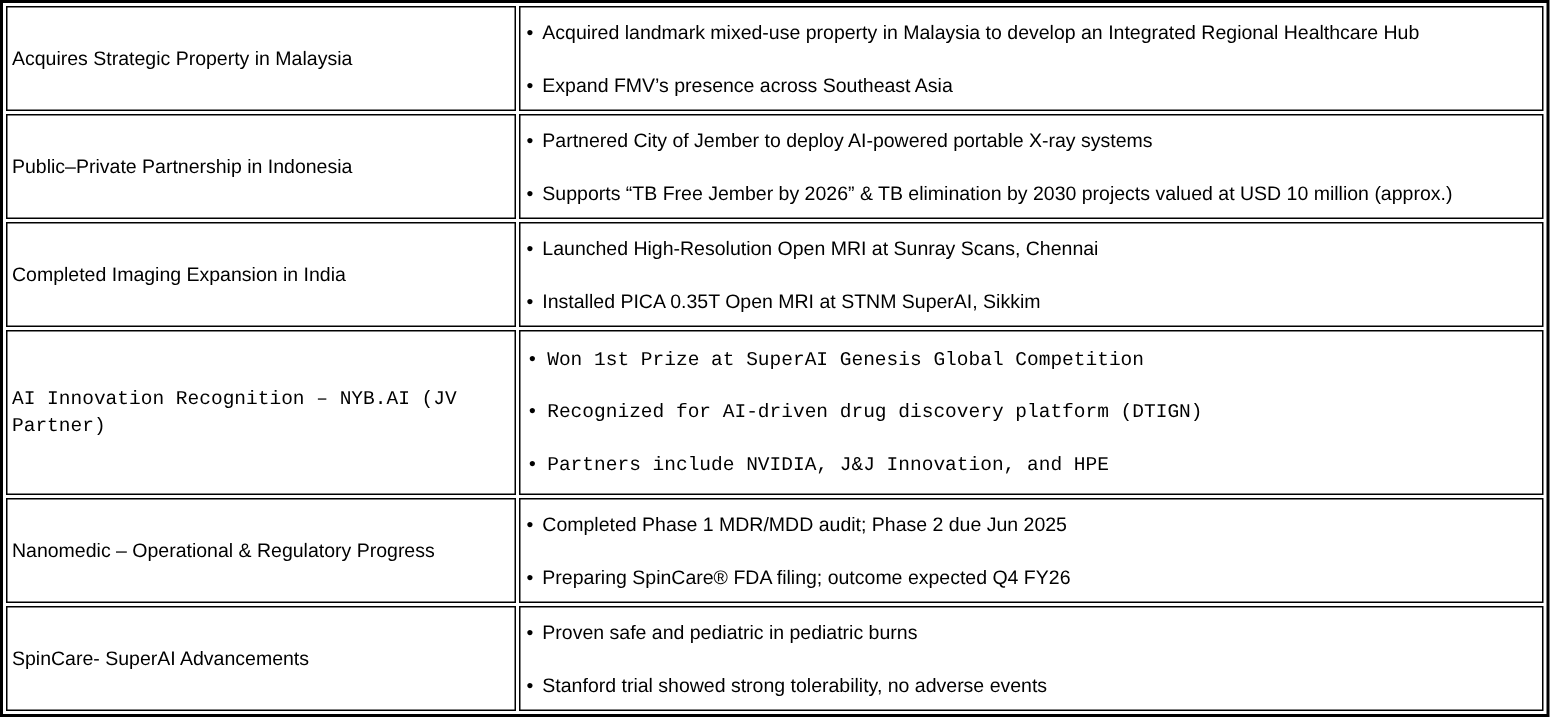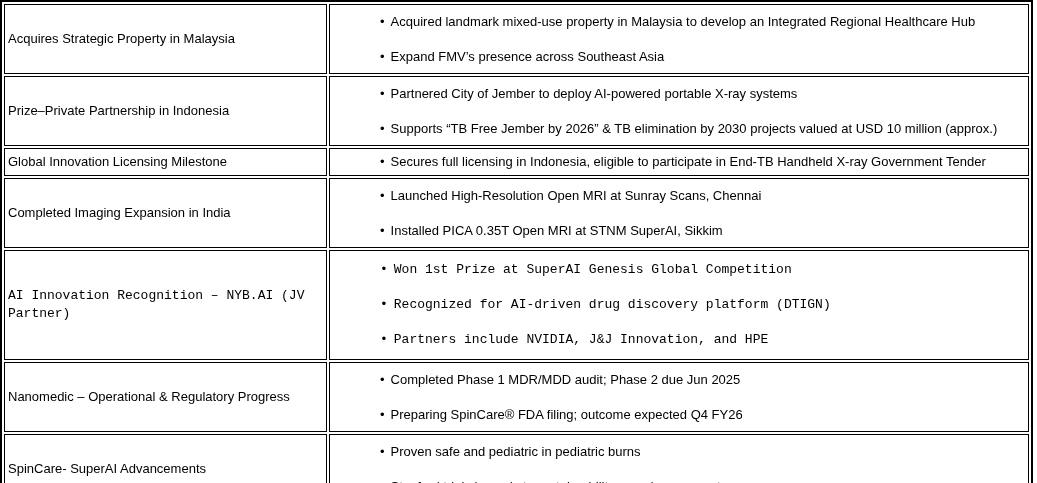--- a/index.html
+++ b/index.html
@@ -52,7 +52,6 @@
   tr.h-short .bullets { gap: 0; }
   .bullet-line {
     white-space: nowrap;
-    margin-left: 46px;
   }
   .marker {
     display: inline-block;

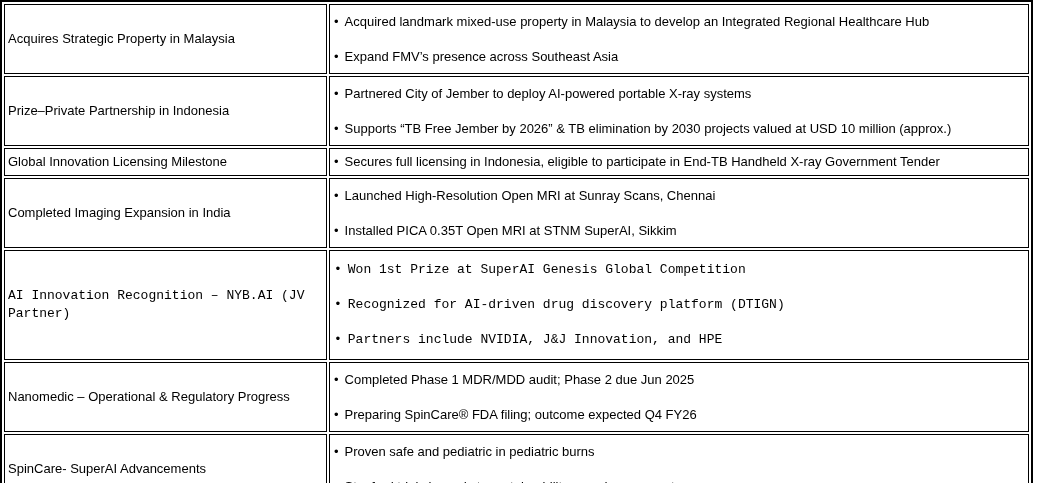--- a/index.html
+++ b/index.html
@@ -34,7 +34,7 @@
   }
   td.title-cell {
     width: 316px;
-    padding: 2px 2px 2px 3px;
+    padding: 2px 19px 2px 3px;
   }
   td.bullet-cell {
     padding: 2px 3px 2px 4px;

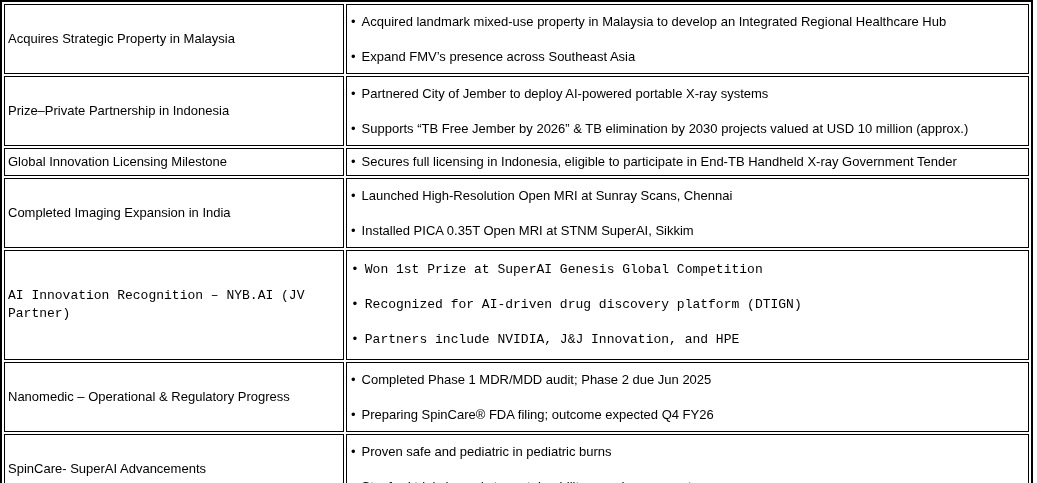--- a/index.html
+++ b/index.html
@@ -83,7 +83,7 @@
 
     <tr class="h-std">
       <td class="title-cell">
-        <span>Prize–Private Partnership in Indonesia</span>
+        <span>Public–Private Partnership in Indonesia</span>
       </td>
       <td class="bullet-cell">
         <div class="bullets">

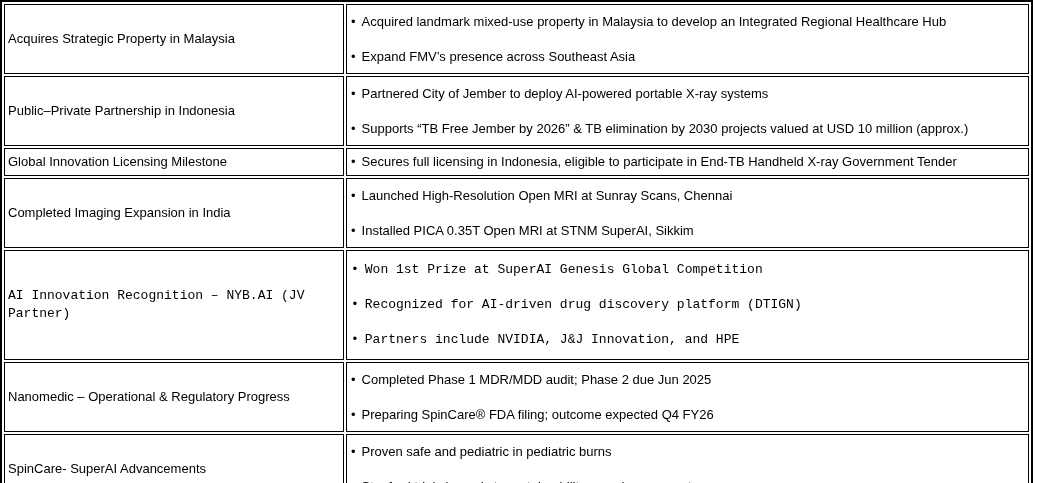--- a/index.html
+++ b/index.html
@@ -97,18 +97,6 @@
       </td>
     </tr>
 
-    <tr class="h-short">
-      <td class="title-cell">
-        <span>Global Innovation Licensing Milestone</span>
-      </td>
-      <td class="bullet-cell">
-        <div class="bullets">
-          <div class="bullet-line">
-            <span class="marker">•</span><span>Secures full licensing in Indonesia, eligible to participate in End-TB Handheld X-ray Government Tender</span>
-          </div>
-        </div>
-      </td>
-    </tr>
 
     <tr class="h-std">
       <td class="title-cell">

